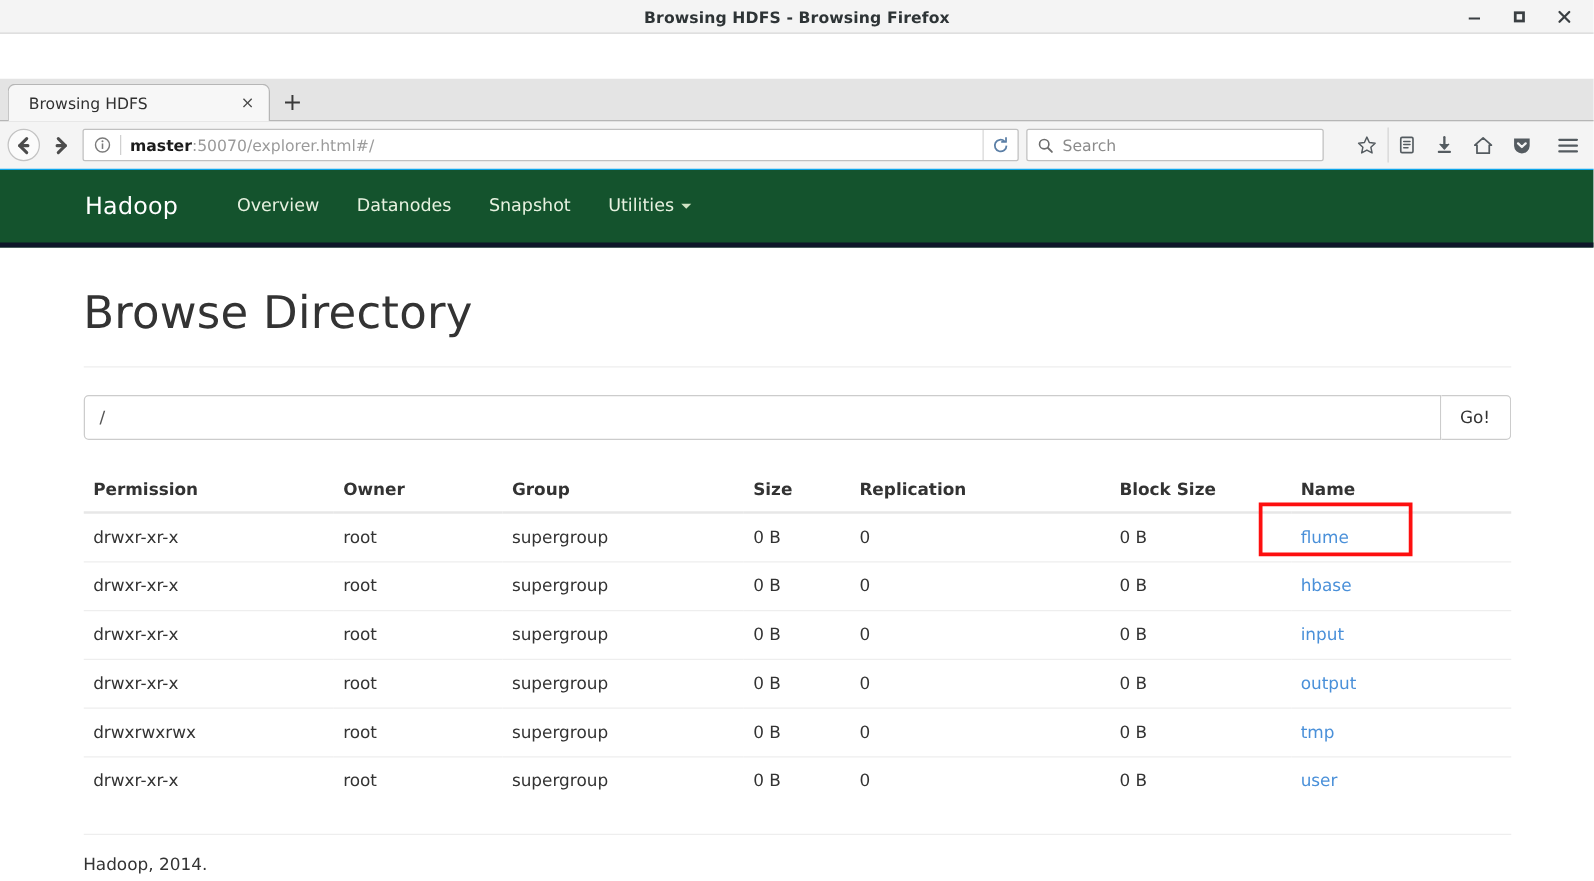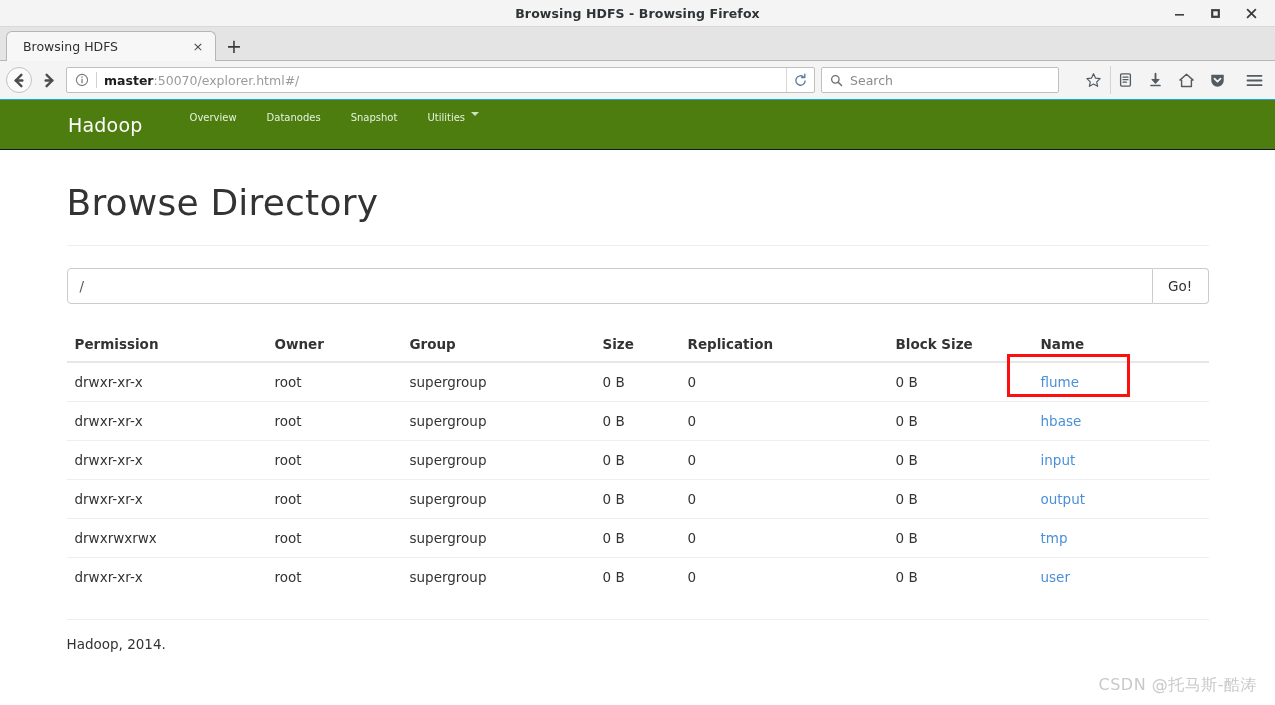--- a/index.html
+++ b/index.html
@@ -46,6 +46,7 @@
     align-items: flex-end;
     padding-left: 6px;
     position: relative;
+    margin-top: 36px;
   }
   .tabstrip:after{
     content:""; position:absolute; left:0; right:0; bottom:0;

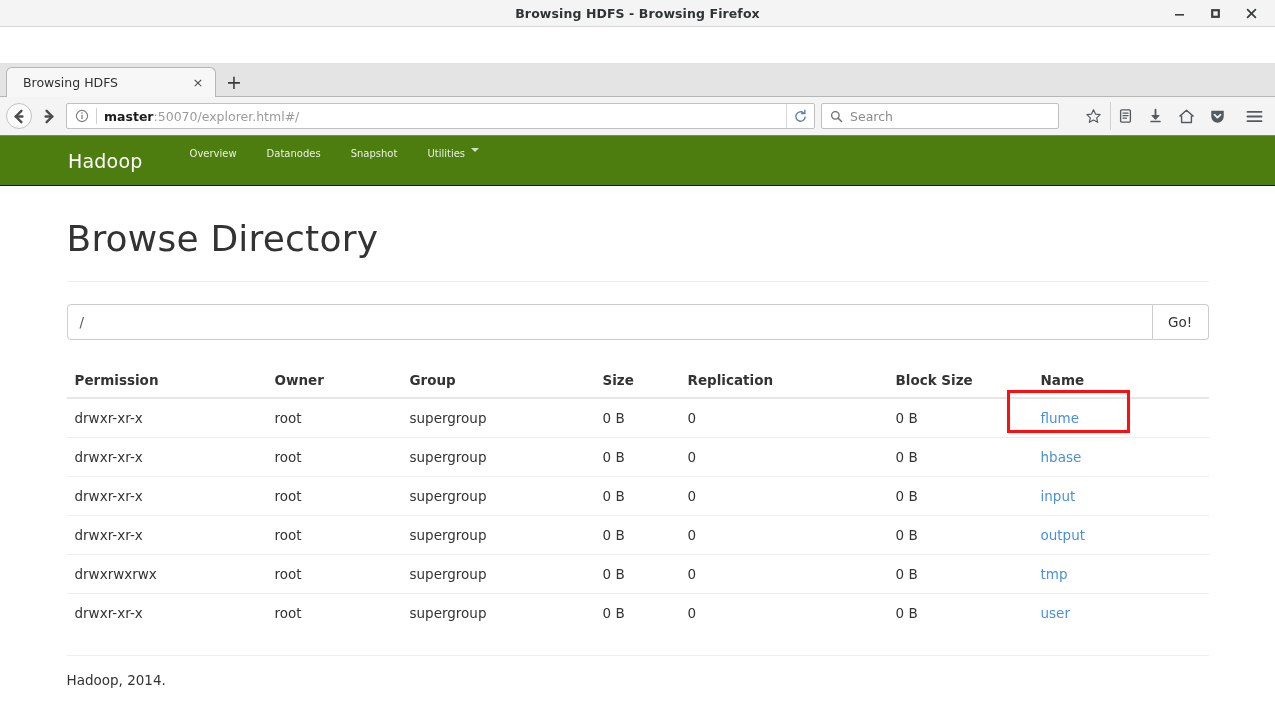--- a/index.html
+++ b/index.html
@@ -160,12 +160,12 @@
   .page { background: #ffffff; height: calc(705px - 27px - 34px - 40px); overflow: hidden; }
 
   .hnav {
-    height: 50px;
-    background: #4d7c0f;
+    height: 62px;
+    background: #14532d;
     display: flex;
     align-items: center;
     padding-left: 68px;
-    border-bottom: 1px solid #0f172a;
+    border-bottom: 4px solid #0f172a;
   }
   .brand {
     color: #ffffff;

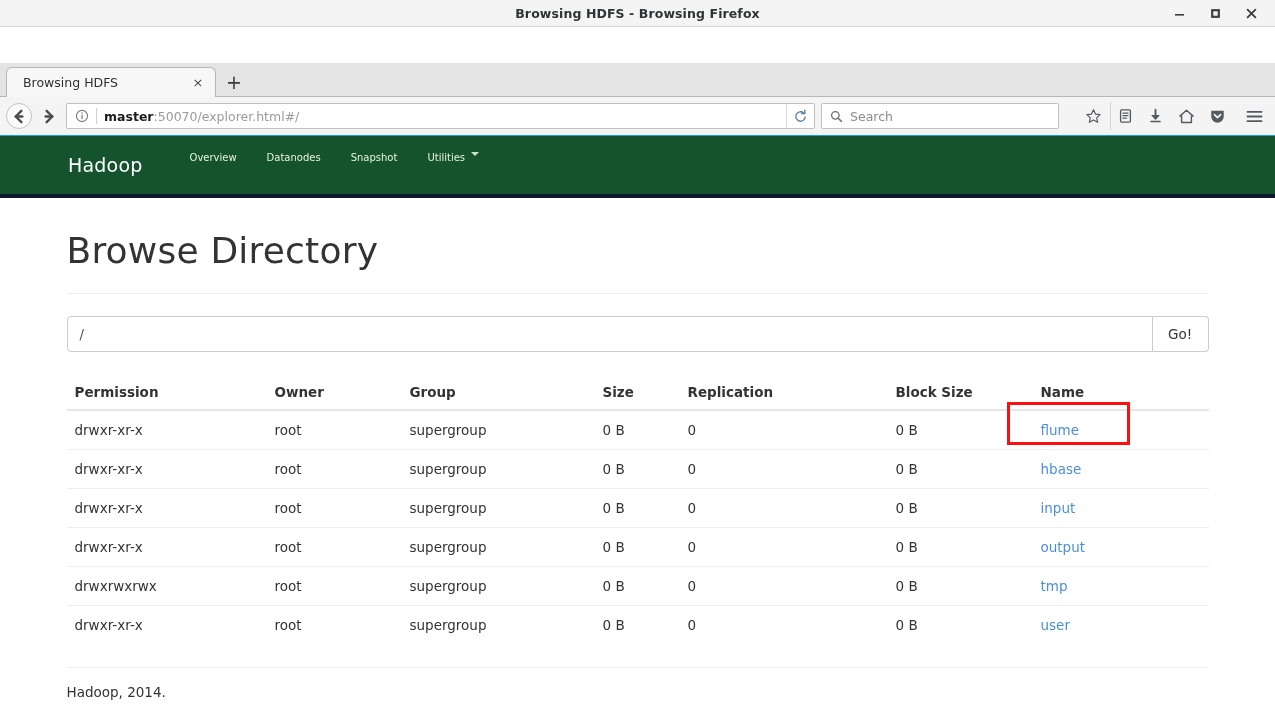--- a/index.html
+++ b/index.html
@@ -175,9 +175,9 @@
   }
   .hnav-item {
     color: #e7f2e0;
-    font-size: 10px;
+    font-size: 14px;
     padding: 12px 15px;
-    display: flex; gap: 6px;
+    display: flex; align-items: center; gap: 6px;
     height: 50px;
   }
   .caret {

